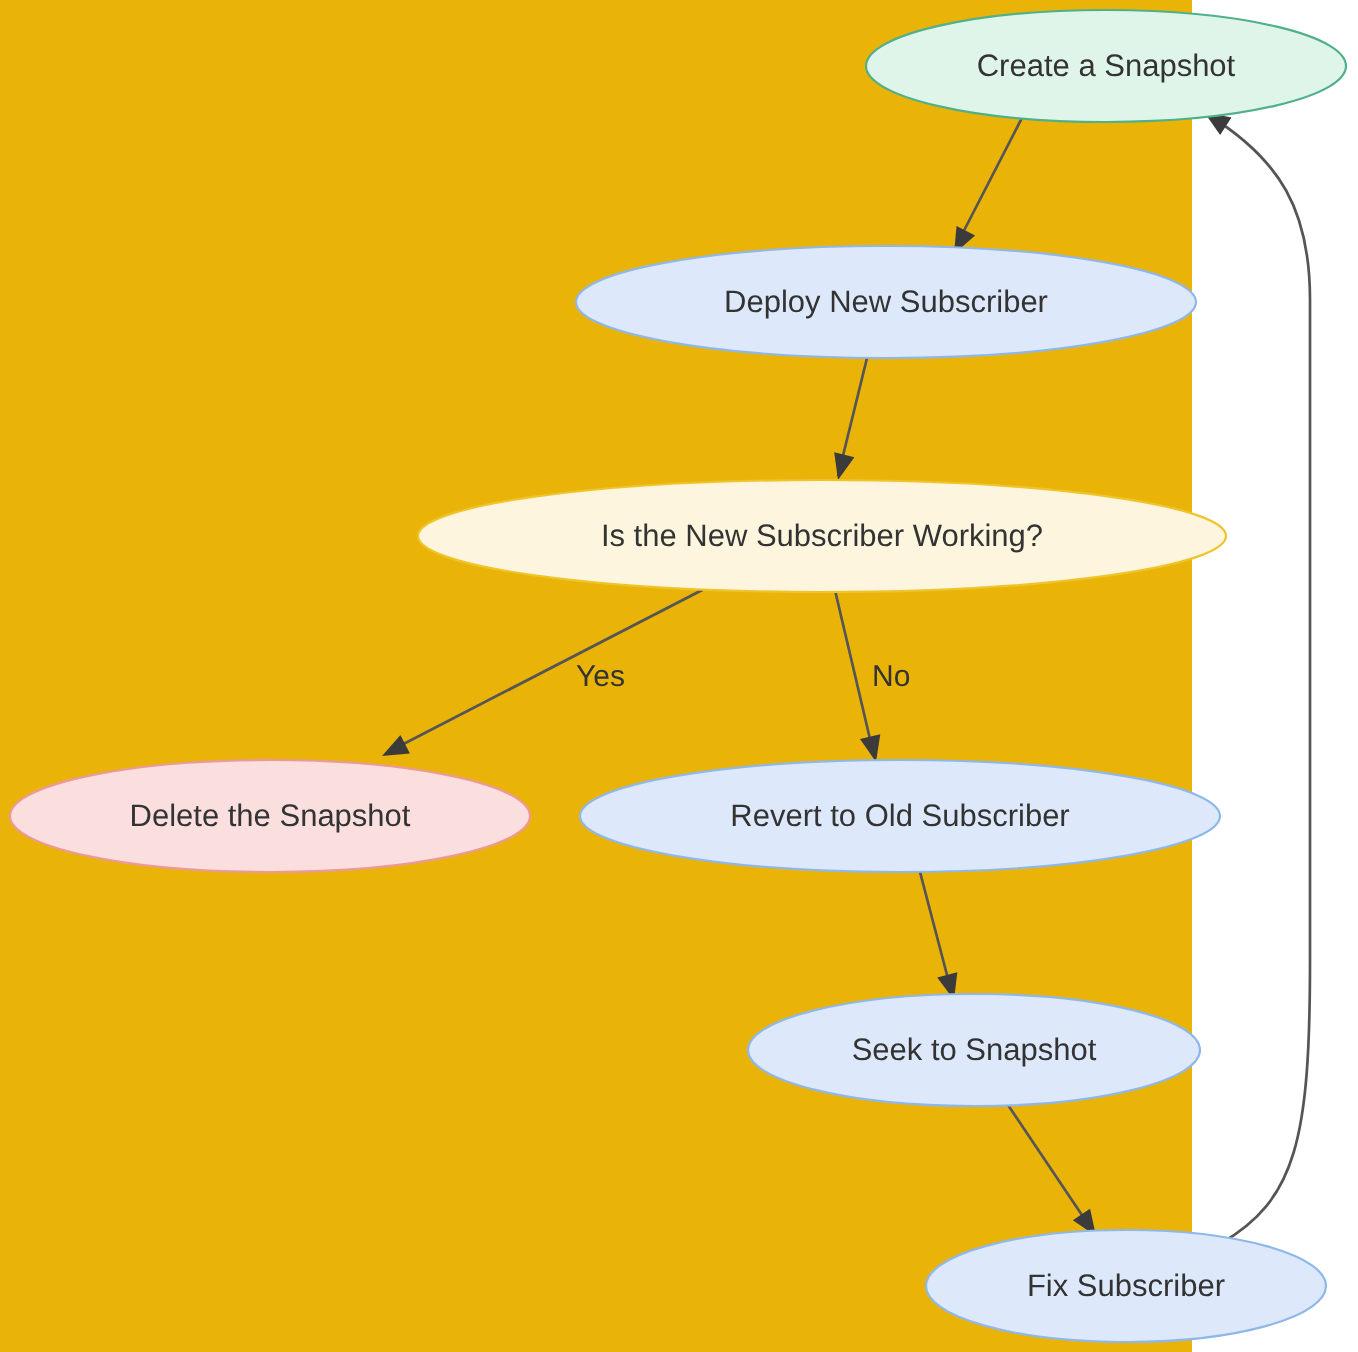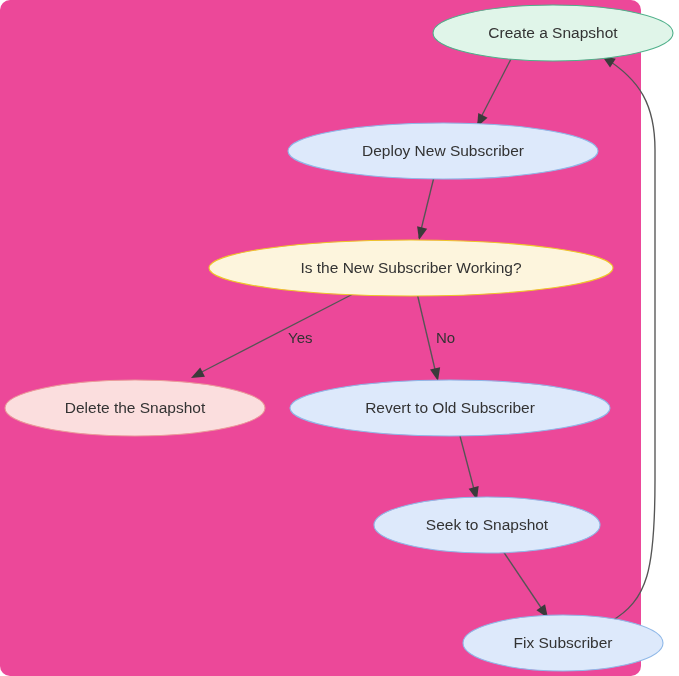--- a/index.html
+++ b/index.html
@@ -16,10 +16,9 @@
   }
   #flow-root {
     position: relative;
-    width: 641px;
+    width: 596px;
     height: 676px;
-    background: #ec4899;
-    border-radius: 10px;
+    background: #eab308;
   }
   svg#flow-svg {
     position: absolute;

